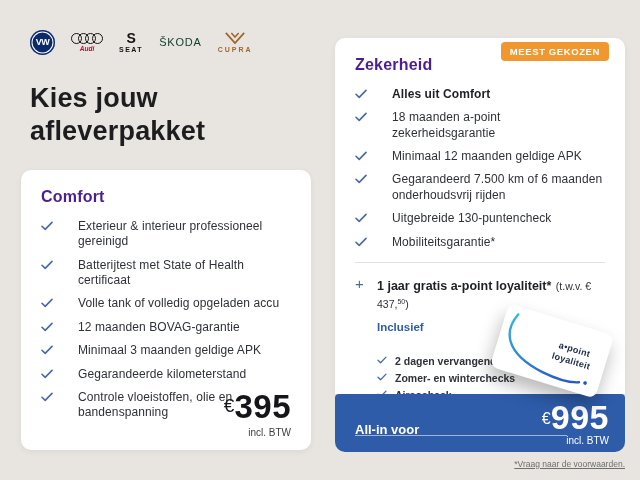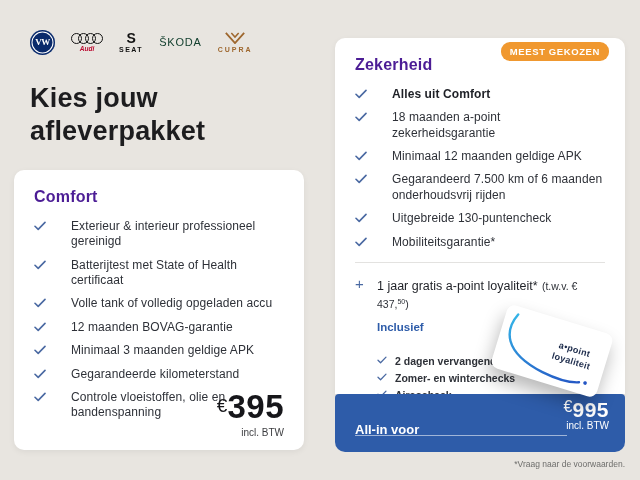--- a/index.html
+++ b/index.html
@@ -16,7 +16,7 @@
   
   .brandbar { position:absolute; left:30px; top:30px; display:flex; align-items:center; gap:16px; }
   .brand { display:flex; flex-direction:column; align-items:center; line-height:1; }
-  .vw-circle { width:25px; height:25px; border-radius:50%; background:#0a2a6b; display:flex; align-items:center; justify-content:center; box-shadow: inset 0 0 0 1.5px #0a2a6b, inset 0 0 0 2.5px #ffffff; font-family: Liberation Serif, serif; }
+  .vw-circle { width:25px; height:25px; border-radius:50%; background:#0a2a6b; display:flex; align-items:center; justify-content:center; box-shadow: inset 0 0 0 1.5px #0a2a6b, inset 0 0 0 2.5px #ffffff; }
   .vw-circle span { color:#fff; font-size:9px; font-weight:bold; letter-spacing:-0.5px; }
   .audi-rings { display:flex; }
   .audi-rings i { width:11px; height:11px; border:1.6px solid #131313; border-radius:50%; display:block; }

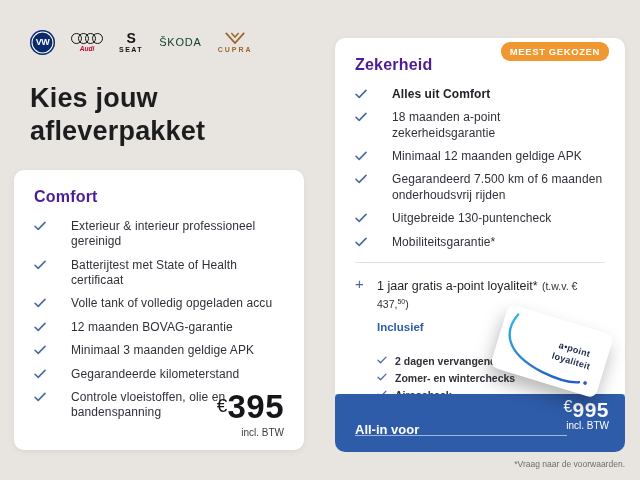--- a/index.html
+++ b/index.html
@@ -53,7 +53,7 @@
   .price-note { font-size:10px; color:#3c3d40; margin-top:1px; }
 
   
-  .badge { position:absolute; top:4px; right:16px; background:#f0982f; color:#fff; font-size:9.5px; font-weight:700; letter-spacing:0.6px; padding:4px 9px; border-radius:9px; z-index:3; }
+  .badge { position:absolute; top:4px; right:16px; background:#f0982f; color:#fff; font-size:9.5px; font-weight:700; letter-spacing:0.6px; padding:4px 9px; border-radius:4px; z-index:3; }
   .divider { height:1px; background:#e3e2e0; margin:12px 0 13px 0; border:none; }
   .bonus-row { display:flex; align-items:flex-start; }
   .plus { flex:0 0 auto; width:13px; margin-right:9px; color:#4a69a2; font-size:15px; font-weight:400; line-height:1; margin-top:0; }

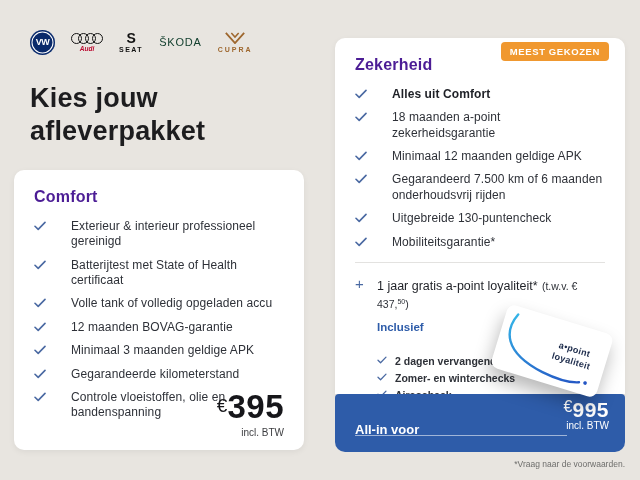--- a/index.html
+++ b/index.html
@@ -33,7 +33,7 @@
 
   
   .card { position:absolute; background:#fff; border-radius:10px; box-shadow:0 2px 6px rgba(0,0,0,0.06); }
-  .card-comfort { left:14px; top:170px; width:290px; height:280px; padding:18px 20px; }
+  .card-comfort { left:21px; top:170px; width:290px; height:280px; padding:18px 20px; }
   .card-zekerheid { left:335px; top:38px; width:290px; height:414px; padding:0; background:transparent; box-shadow:none; }
   .zk-body { position:absolute; left:0; top:0; width:290px; height:356px; background:#fff; border-radius:10px 10px 0 0; padding:18px 20px; box-shadow:0 2px 6px rgba(0,0,0,0.06); }
   .zk-footer { position:absolute; left:0; top:356px; width:290px; height:58px; background:#2e5ca9; border-radius:4px 4px 10px 10px; }

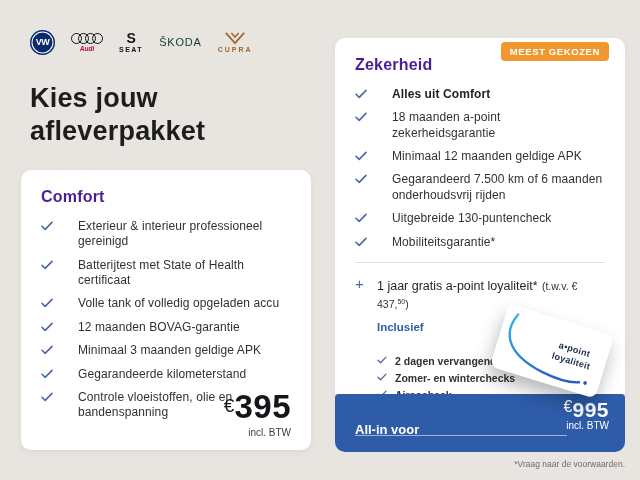--- a/index.html
+++ b/index.html
@@ -57,7 +57,7 @@
   .divider { height:1px; background:#e3e2e0; margin:12px 0 13px 0; border:none; }
   .bonus-row { display:flex; align-items:flex-start; }
   .plus { flex:0 0 auto; width:13px; margin-right:9px; color:#4a69a2; font-size:15px; font-weight:400; line-height:1; margin-top:0; }
-  .bonus-title { font-size:12.5px; font-weight:400; color:#1e2026;margin-top:44px; }
+  .bonus-title { font-size:12.5px; font-weight:700; color:#1e2026;margin-top:44px; }
   .bonus-value { font-size:10.5px; color:#2e3138; font-weight:400; }
   .bonus-value sup { font-size:7px; }
   .inclusief { margin:9px 0 22px 22px; color:#2e5ca9; font-size:11.5px; font-weight:700; }

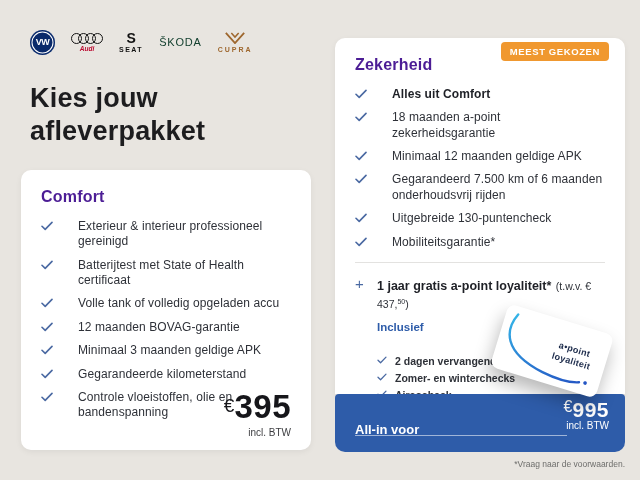--- a/index.html
+++ b/index.html
@@ -77,7 +77,7 @@
   .zkf-underline { position:absolute; left:20px; top:41px; width:212px; height:1px; background:rgba(255,255,255,0.55); }
   .zkf-price { position:absolute; right:16px; top:4px; text-align:right; }
   .zkf-price .euro { color:#fff; font-size:16px; vertical-align:5px; }
-  .zkf-price .amount { color:#fff; font-size:21px; }
+  .zkf-price .amount { color:#fff; font-size:34px; }
   .zkf-price .price-note { color:#fff; font-size:10px; margin-top:-2px; }
 
   .page-footnote { position:absolute; right:15px; top:459px; font-size:8.5px; color:#6e6e6c; }

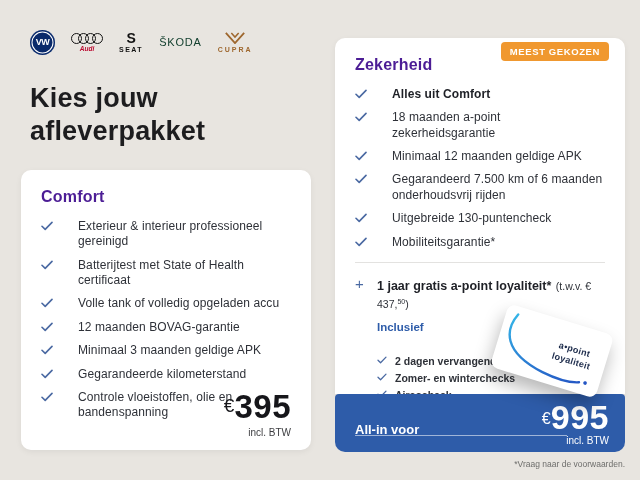--- a/index.html
+++ b/index.html
@@ -80,7 +80,7 @@
   .zkf-price .amount { color:#fff; font-size:34px; }
   .zkf-price .price-note { color:#fff; font-size:10px; margin-top:-2px; }
 
-  .page-footnote { position:absolute; right:15px; top:459px; font-size:8.5px; color:#6e6e6c; }
+  .page-footnote { position:absolute; right:15px; top:459px; font-size:8.5px; color:#6e6e6c;text-decoration:underline; }
 </style>
 </head>
 <body>

